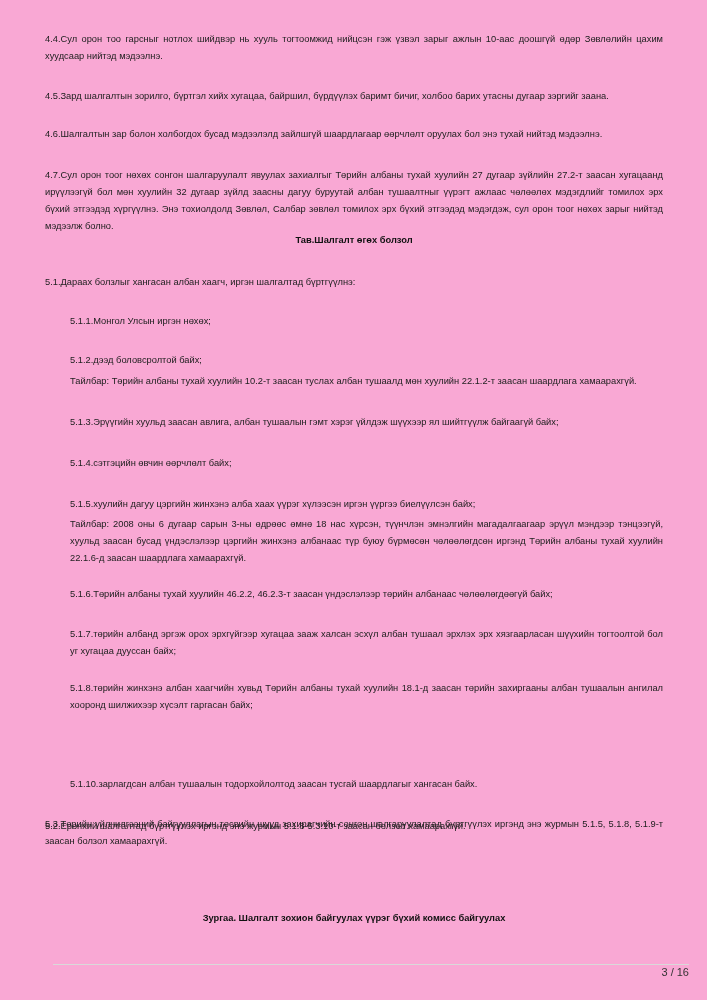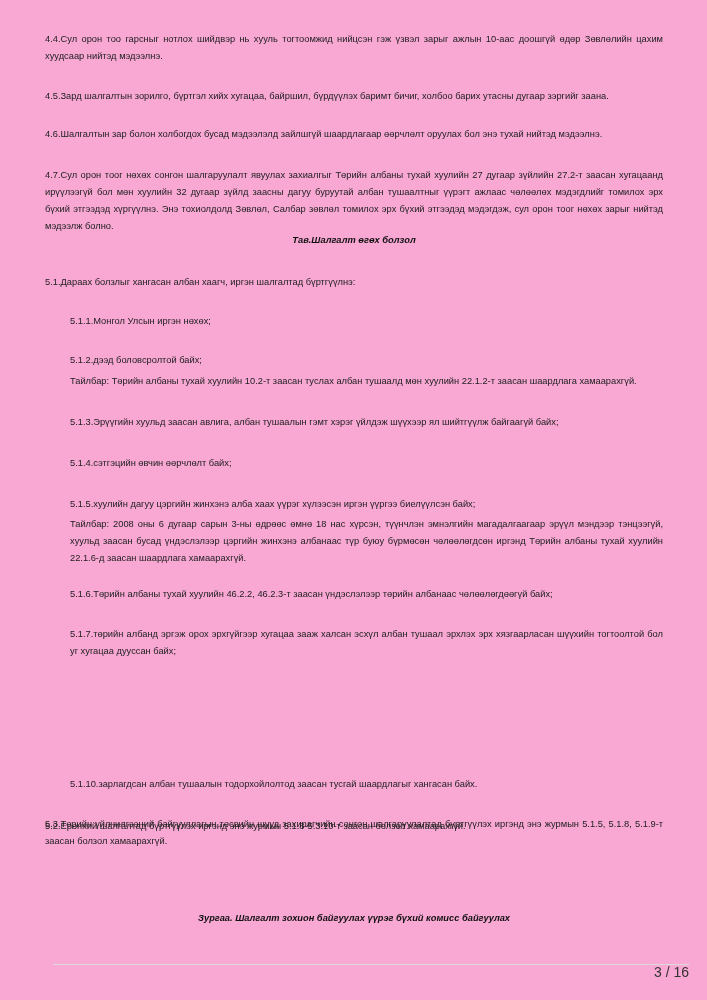--- a/index.html
+++ b/index.html
@@ -27,7 +27,6 @@
     text-align: center;
     font-weight: 700;
     color: #111111;
-    font-style: italic;
   }
   .footer-rule {
     position: absolute;

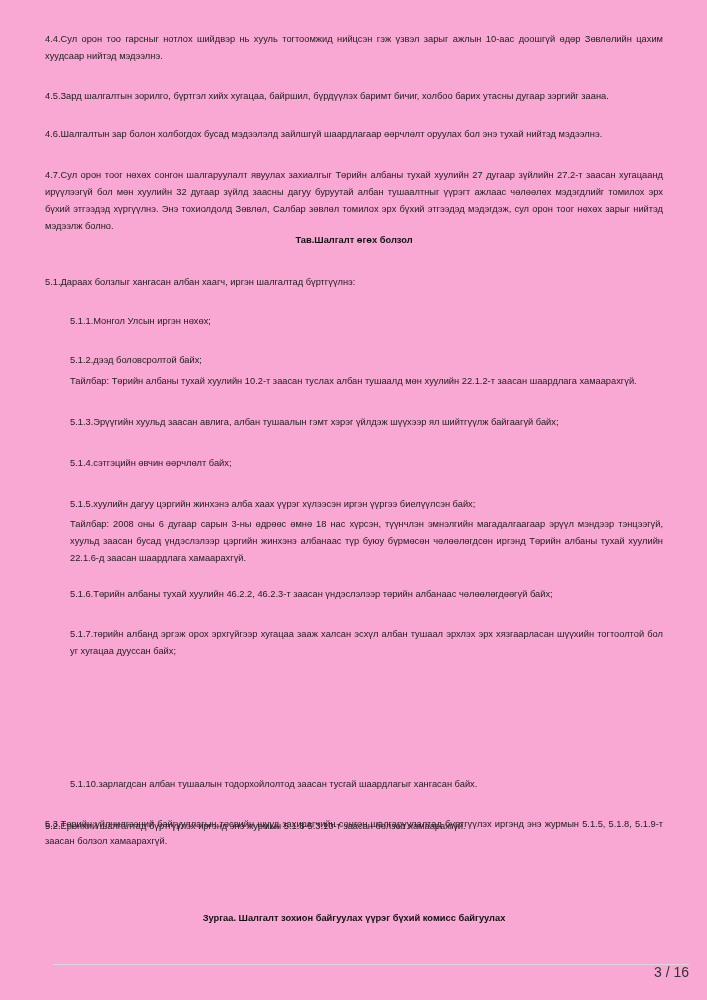--- a/index.html
+++ b/index.html
@@ -68,6 +68,7 @@
   <p class="blk i" style="top:516px">Тайлбар: 2008 оны 6 дугаар сарын 3-ны өдрөөс өмнө 18 нас хүрсэн, түүнчлэн эмнэлгийн магадалгаагаар эрүүл мэндээр тэнцээгүй, хуульд заасан бусад үндэслэлээр цэргийн жинхэнэ албанаас түр буюу бүрмөсөн чөлөөлөгдсөн иргэнд Төрийн албаны тухай хуулийн 22.1.6-д заасан шаардлага хамаарахгүй.</p>
   <p class="blk i" style="top:586px">5.1.6.Төрийн албаны тухай хуулийн 46.2.2, 46.2.3-т заасан үндэслэлээр төрийн албанаас чөлөөлөгдөөгүй байх;</p>
   <p class="blk i" style="top:626px">5.1.7.төрийн албанд эргэж орох эрхгүйгээр хугацаа зааж халсан эсхүл албан тушаал эрхлэх эрх хязгаарласан шүүхийн тогтоолтой бол уг хугацаа дууссан байх;</p>
+  <p class="blk i" style="top:680px">5.1.8.төрийн жинхэнэ албан хаагчийн хувьд Төрийн албаны тухай хуулийн 18.1-д заасан төрийн захиргааны албан тушаалын ангилал хооронд шилжихээр хүсэлт гаргасан байх;</p>
   <p class="blk i" style="top:776px">5.1.10.зарлагдсан албан тушаалын тодорхойлолтод заасан тусгай шаардлагыг хангасан байх.</p>
 
   <p class="blk m" style="top:818px">5.2.Ерөнхий шалгалтад бүртгүүлэх иргэнд энэ журмын 5.1.8-5.3.10-т заасан болзол хамаарахгүй.</p>

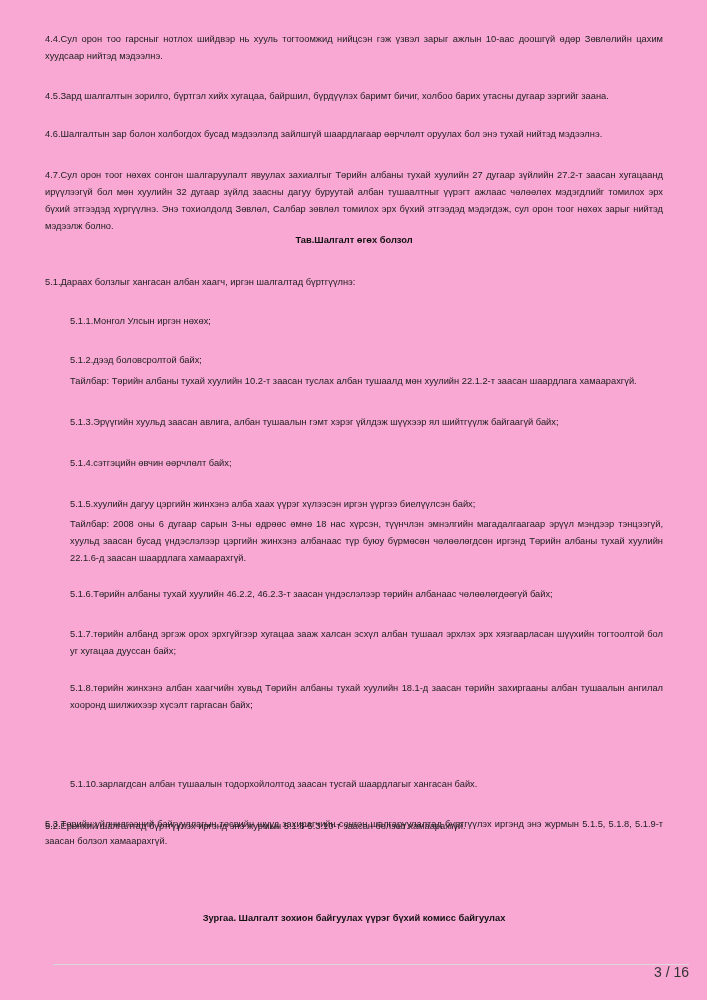--- a/index.html
+++ b/index.html
@@ -40,7 +40,7 @@
     position: absolute;
     top: 967px;
     right: 18px;
-    font-size: 14px;
+    font-size: 11px;
     line-height: 11px;
     color: #333333;
     text-align: right;

